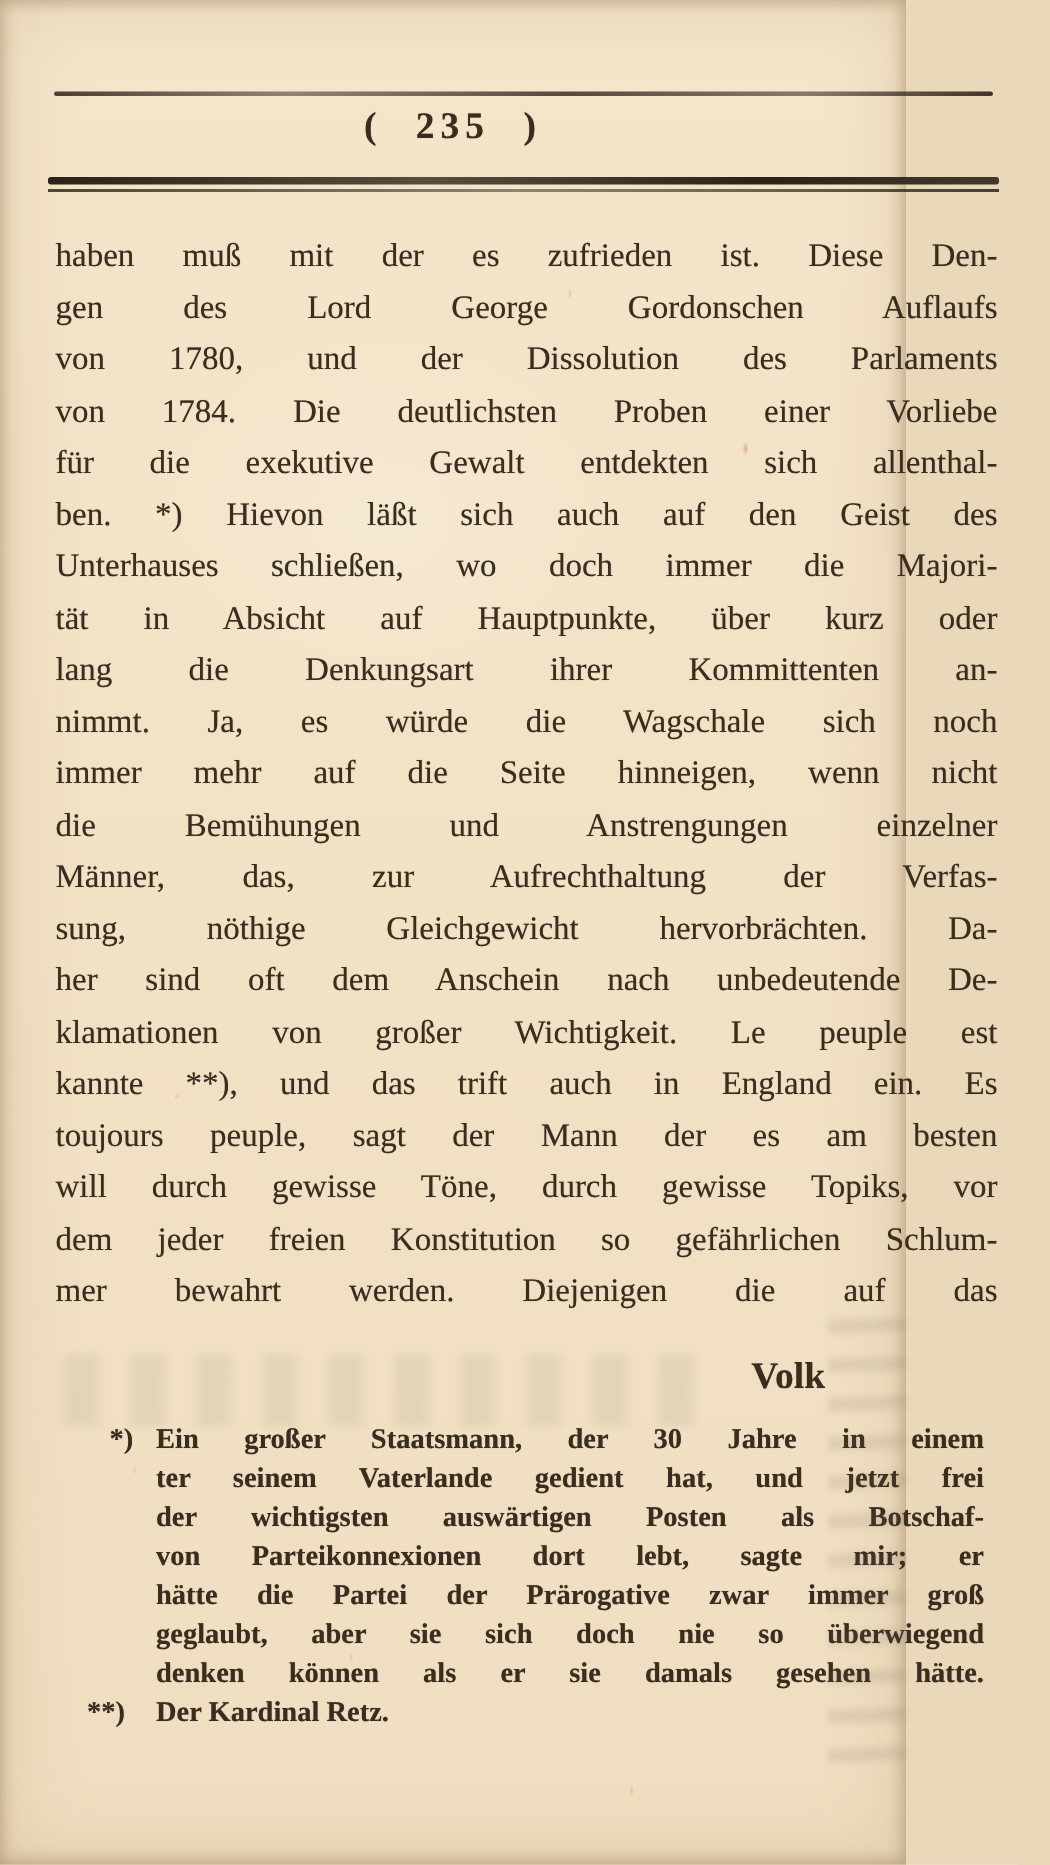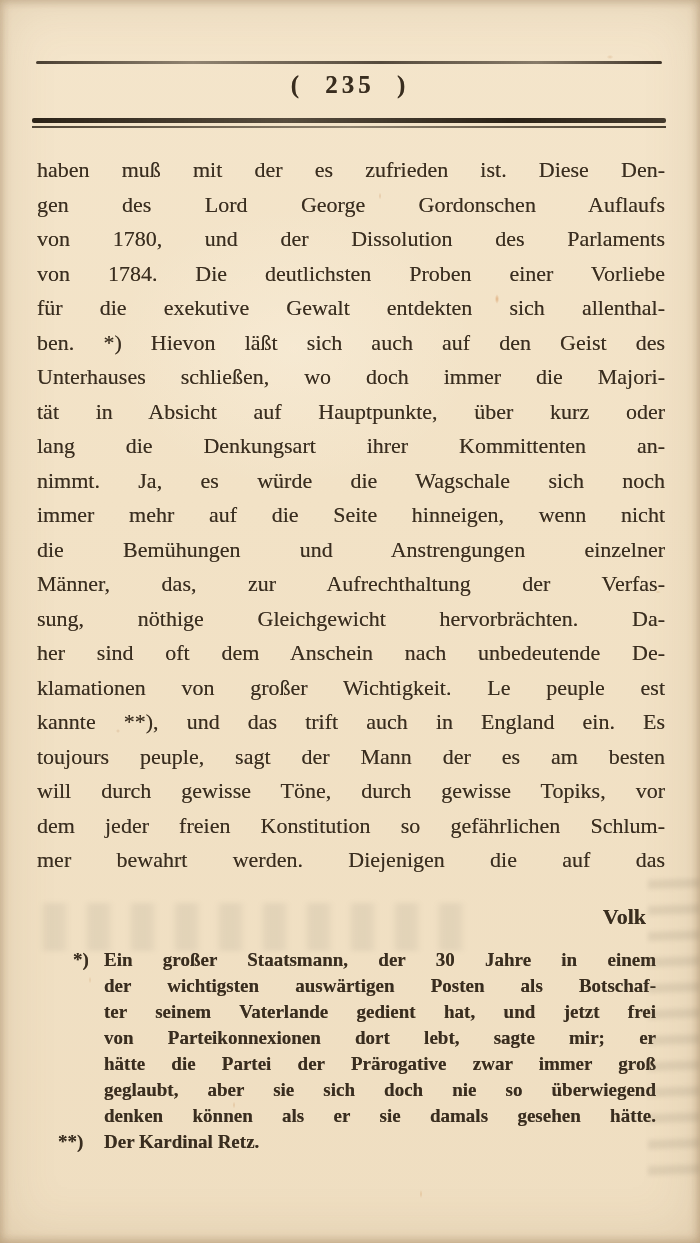--- a/index.html
+++ b/index.html
@@ -11,7 +11,7 @@
   }
   .page{
     position:relative;
-    width:700px;height:1243px;
+    width:604px;height:1243px;
     color:#392d1f;
     text-shadow:0 0 .5px rgba(56,45,31,.55);
     background-color:#f2e2c6;

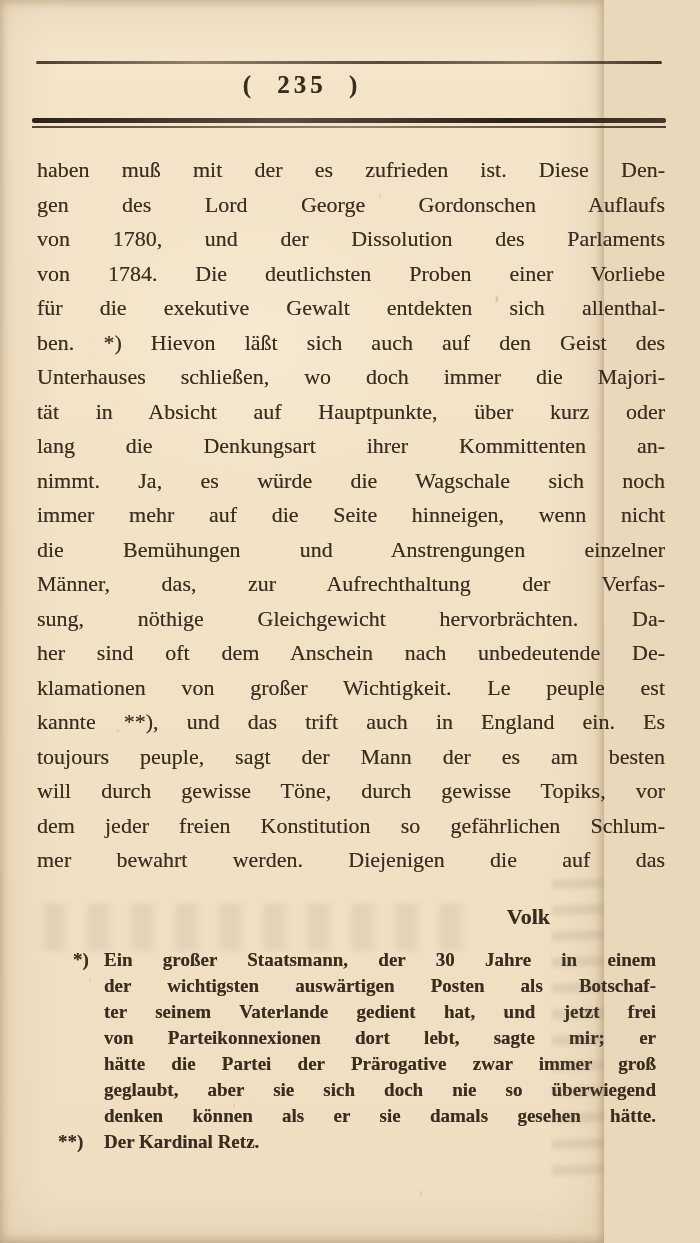--- a/index.html
+++ b/index.html
@@ -65,7 +65,7 @@
   }
   .catchword{
     position:absolute;top:904px;right:54px;
-    font-size:22px;font-weight:bold;
+    font-size:25px;font-weight:bold;
   }
   .footnotes{
     position:absolute;left:104px;top:947px;width:552px;

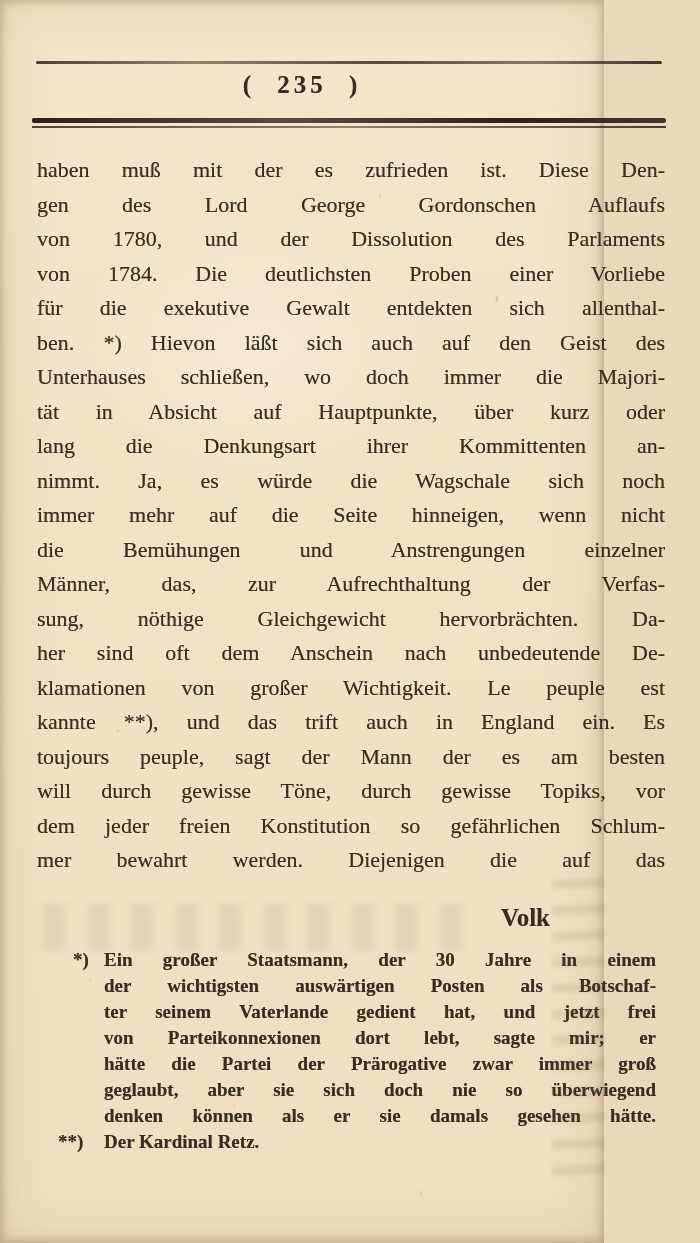--- a/index.html
+++ b/index.html
@@ -141,8 +141,8 @@
       <span class="marker">*)</span>
       <div class="fn-lines">
           <div class="fline">Ein großer Staatsmann, der 30 Jahre in einem</div>
+          <div class="fline">ter seinem Vaterlande gedient hat, und jetzt frei</div>
           <div class="fline">der wichtigsten auswärtigen Posten als Botschaf-</div>
-          <div class="fline">ter seinem Vaterlande gedient hat, und jetzt frei</div>
           <div class="fline">von Parteikonnexionen dort lebt, sagte mir; er</div>
           <div class="fline">hätte die Partei der Prärogative zwar immer groß</div>
           <div class="fline">geglaubt, aber sie sich doch nie so überwiegend</div>

